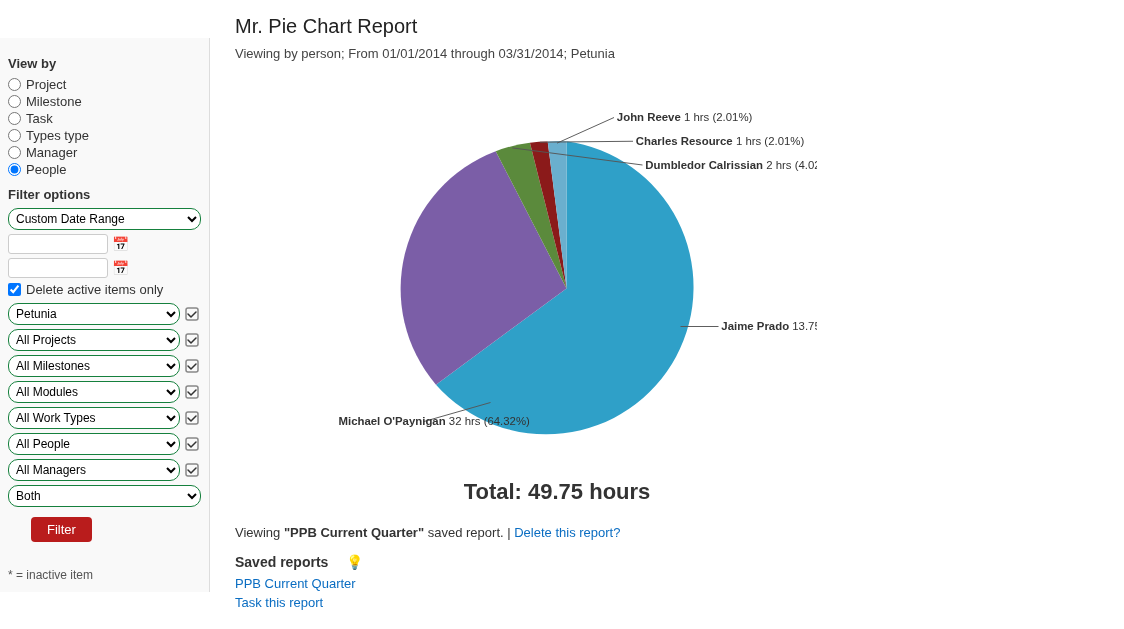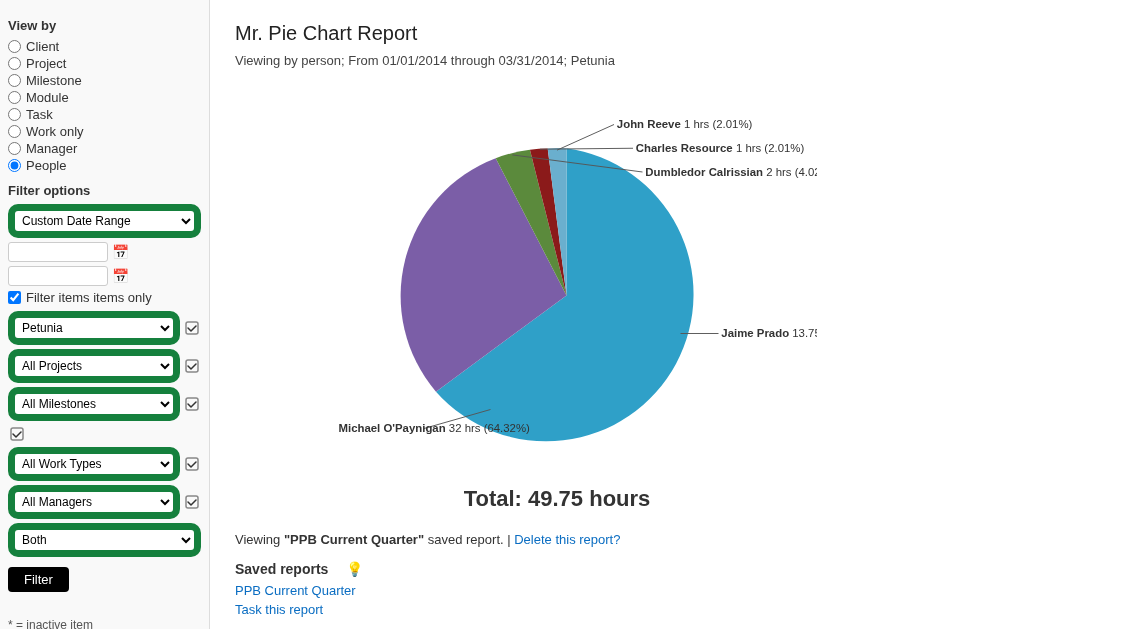--- a/index.html
+++ b/index.html
@@ -59,10 +59,6 @@
   <div class="sidebar">
     <div class="sidebar-section-title">View by</div>
     <div class="radio-group">
-      <label class="radio-item">
-        <input type="radio" name="viewby" value="client" style=""> 
-          <span>Client</span>
-      </label>
       <label class="radio-item">
         <input type="radio" name="viewby" value="project" style=""> 
           <span>Project</span>

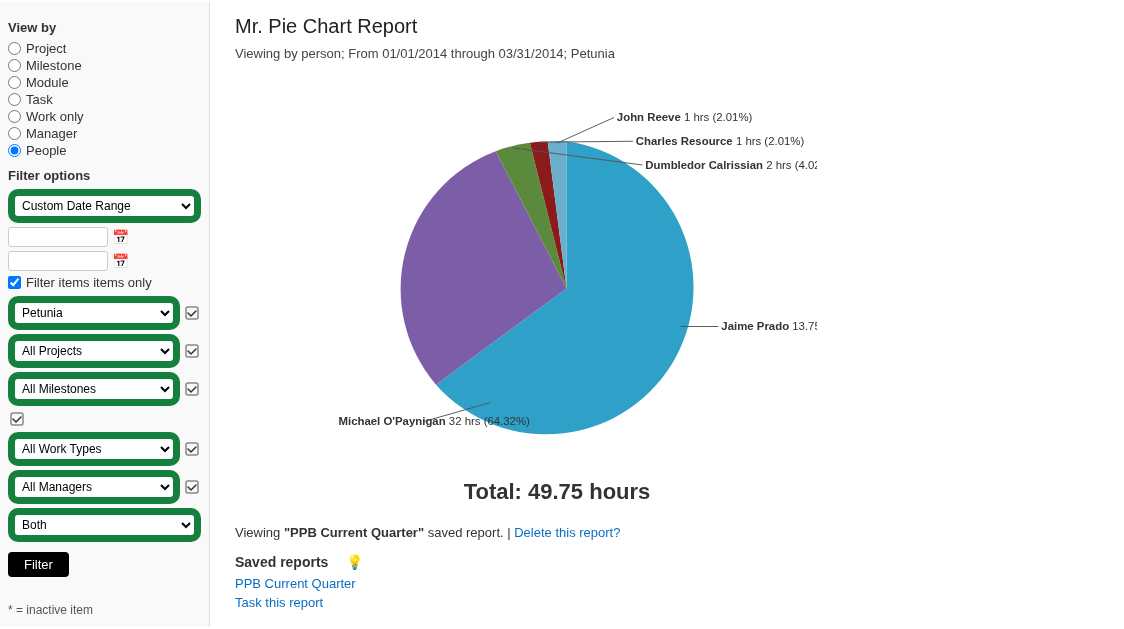--- a/index.html
+++ b/index.html
@@ -66,10 +66,6 @@
       <label class="radio-item">
         <input type="radio" name="viewby" value="milestone" style=""> 
           <span>Milestone</span>
-      </label>
-      <label class="radio-item">
-        <input type="radio" name="viewby" value="module" style=""> 
-          <span>Module</span>
       </label>
       <label class="radio-item">
         <input type="radio" name="viewby" value="task" style=""> 

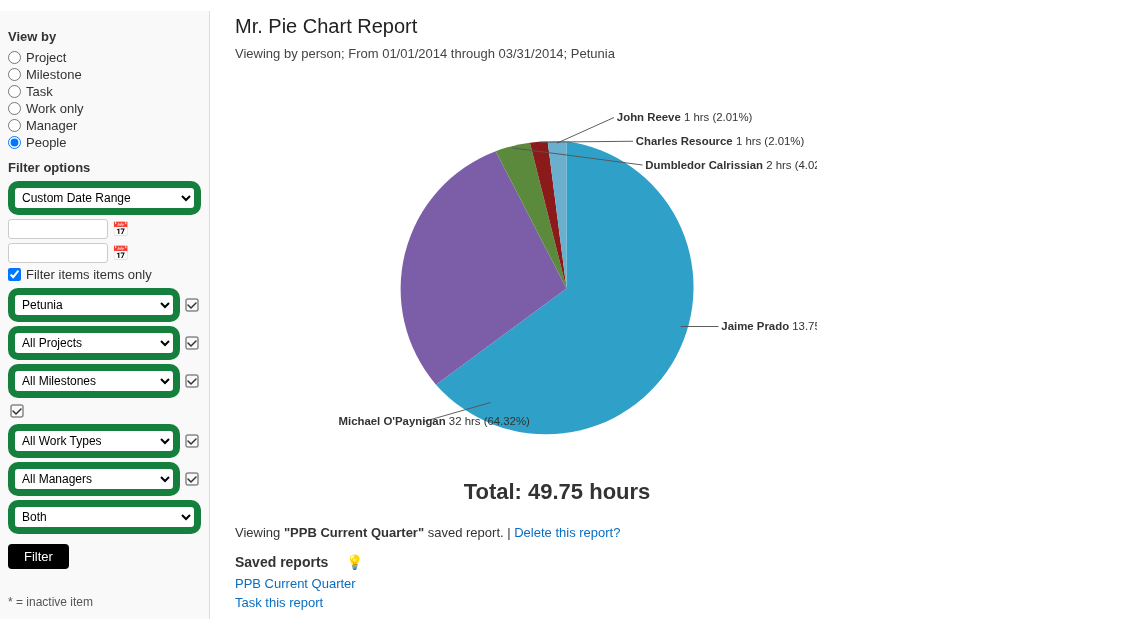--- a/index.html
+++ b/index.html
@@ -73,7 +73,7 @@
       </label>
       <label class="radio-item">
         <input type="radio" name="viewby" value="work_type" style=""> 
-          <span>Work only</span>
+          <span>Types type</span>
       </label>
       <label class="radio-item">
         <input type="radio" name="viewby" value="manager" style=""> 

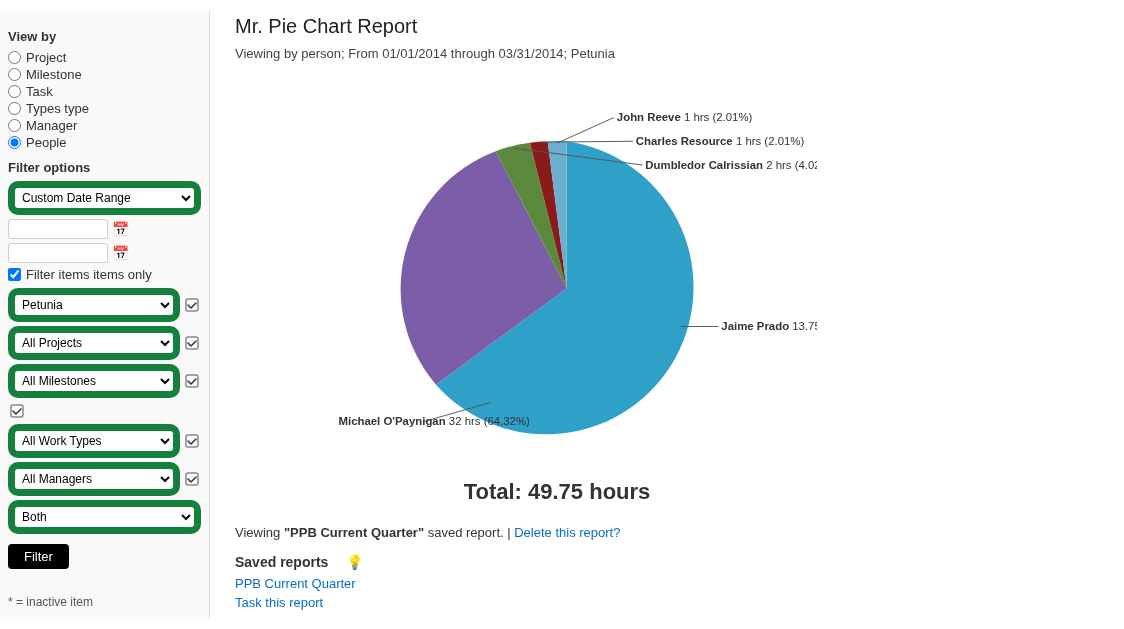--- a/index.html
+++ b/index.html
@@ -16,7 +16,7 @@
     .filter-options-title { font-weight: bold; font-size: 13px; margin: 10px 0 6px 0; }
 
     .select-row { display: flex; align-items: center; gap: 3px; margin-bottom: 4px; }
-    .select-row select { flex: 1; font-size: 12px; padding: 2px 3px; border: 7px solid #15803d; border-radius: 10px; background: #fff; }
+    .select-row select { flex: 1; font-size: 12px; padding: 2px 3px; border: 1px solid #15803d; border-radius: 10px; background: #fff; }
     .check-icon { width: 18px; height: 18px; display: flex; align-items: center; justify-content: center; cursor: pointer; }
     .check-icon svg { width: 14px; height: 14px; }
 

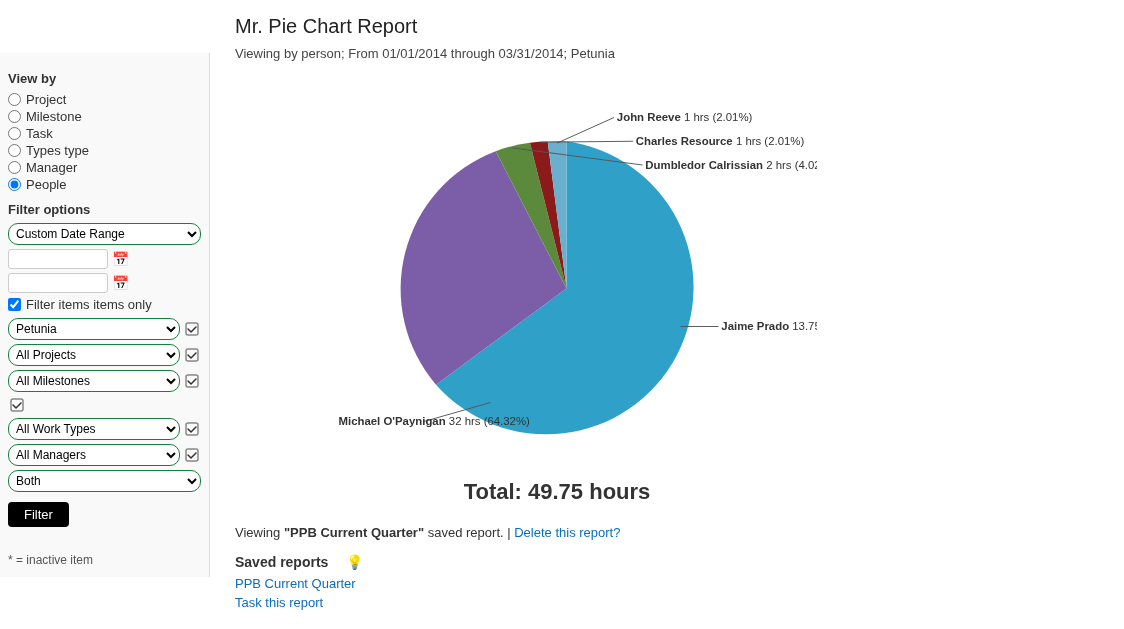--- a/index.html
+++ b/index.html
@@ -111,7 +111,7 @@
 
     <div class="checkbox-row">
       <input type="checkbox" checked="" style="">
-      <span>Filter items items only</span>
+      <span>Delete active items only</span>
     </div>
 
     

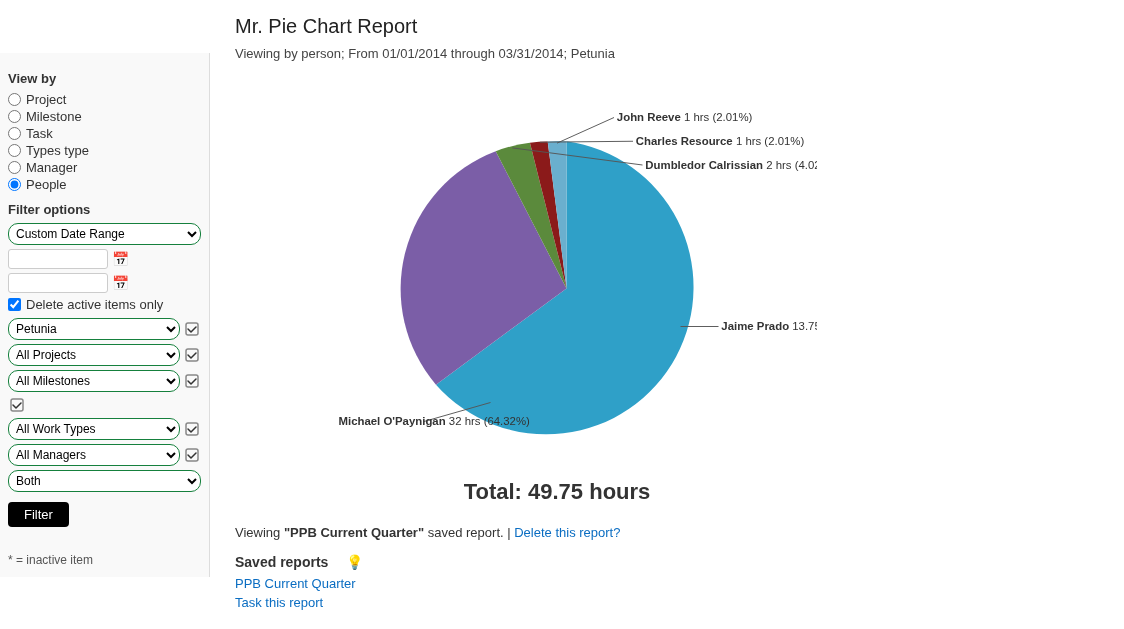--- a/index.html
+++ b/index.html
@@ -143,6 +143,7 @@
       </div>
     </div>
     <div class="select-row">
+      <select><option>All Modules</option></select>
       <div class="check-icon">
         <svg viewBox="0 0 14 14" fill="none">
             <rect x="1" y="1" width="12" height="12" rx="2" stroke="#888" stroke-width="1.5"></rect>

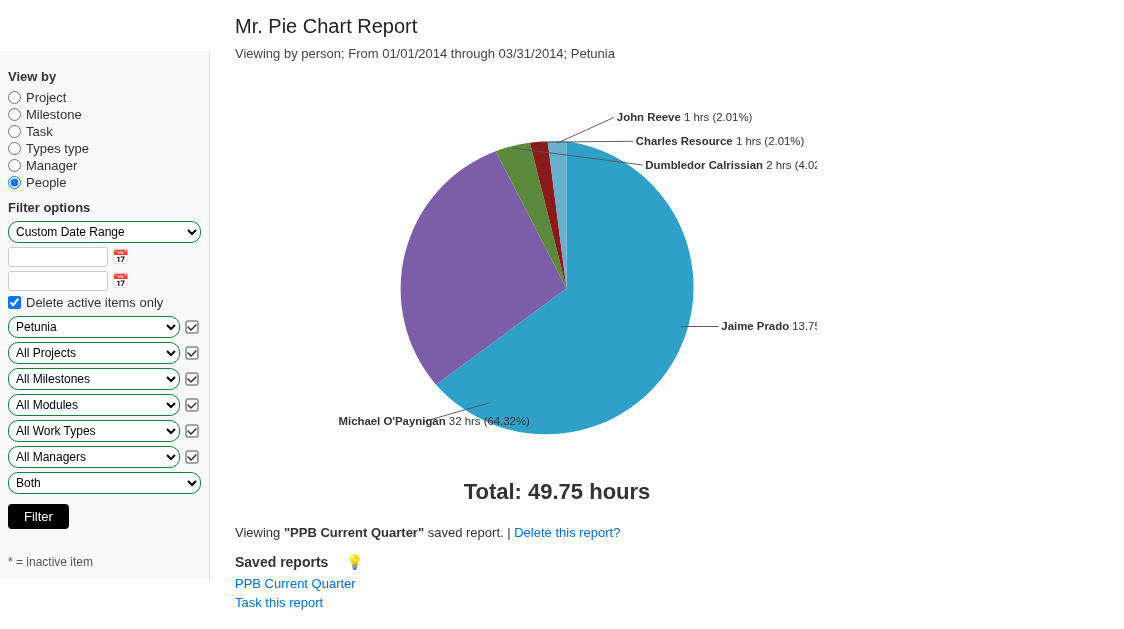--- a/index.html
+++ b/index.html
@@ -161,6 +161,15 @@
       </div>
     </div>
     <div class="select-row">
+      <select><option>All People</option></select>
+      <div class="check-icon">
+        <svg viewBox="0 0 14 14" fill="none">
+            <rect x="1" y="1" width="12" height="12" rx="2" stroke="#888" stroke-width="1.5"></rect>
+            <path d="M3 7l3 3 5-5" stroke="#333" stroke-width="1.5" stroke-linecap="round" stroke-linejoin="round"></path>
+          </svg>
+      </div>
+    </div>
+    <div class="select-row">
       <select><option>All Managers</option></select>
       <div class="check-icon">
         <svg viewBox="0 0 14 14" fill="none">

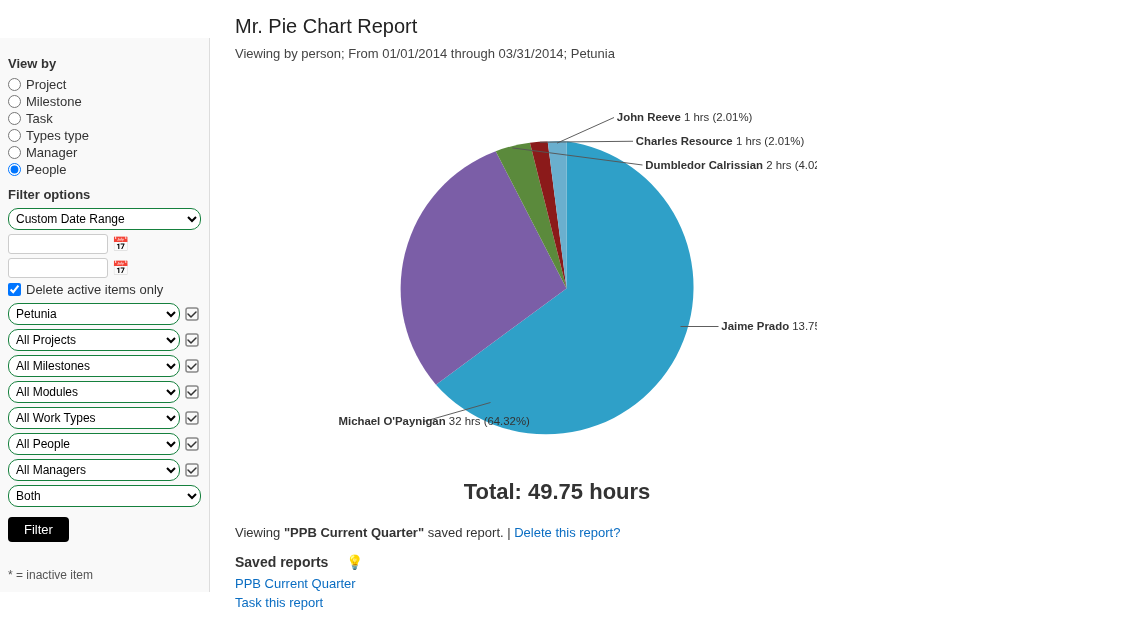--- a/index.html
+++ b/index.html
@@ -27,7 +27,7 @@
     .checkbox-row { display: flex; align-items: center; gap: 5px; margin-bottom: 6px; font-size: 13px; }
     .checkbox-row input[type="checkbox"] { margin: 0; }
 
-    .filter-button { background: #000000; color: #fff; border: none; border-radius: 4px; padding: 5px 16px; font-size: 13px; cursor: pointer; margin-top: 6px; margin-bottom: 6px; }
+    .filter-button { background: #b91c1c; color: #fff; border: none; border-radius: 4px; padding: 5px 16px; font-size: 13px; cursor: pointer; margin-top: 6px; margin-bottom: 6px; margin-left: 23px; }
     .inactive-note { font-size: 12px; color: #555; margin-top: 20px; }
 
     

